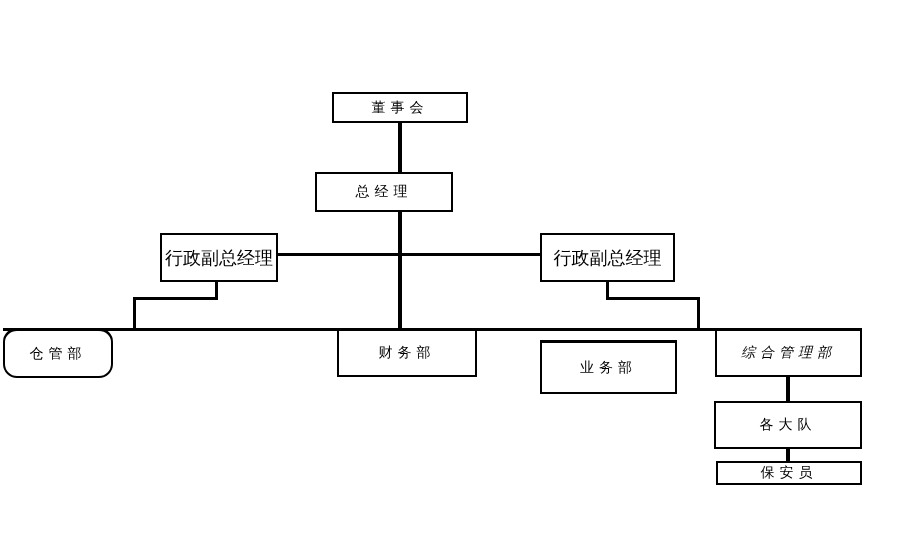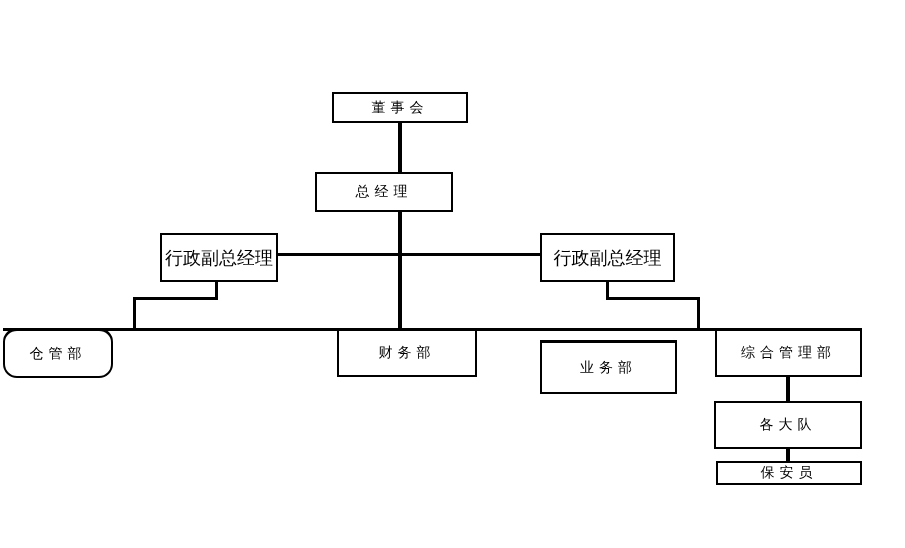--- a/index.html
+++ b/index.html
@@ -39,7 +39,7 @@
   #n-hr        { left: 163px; top: 328px; width: 114px; height: 49px; border-top-width: 3px; }
   #n-finance   { left: 330px; top: 328px; width: 140px; height: 49px; border-top-width: 3px; margin-left: 7px; }
   #n-business  { left: 540px; top: 328px; width: 137px; height: 54px; border-top-width: 3px; margin-top: 12px; }
-  #n-general   { left: 715px; top: 328px; width: 147px; height: 49px; border-top-width: 3px; }
+  #n-general   { left: 715px; top: 328px; width: 147px; height: 49px; border-top-width: 3px; font-style: italic; }
   #n-brigades  { left: 714px; top: 401px; width: 148px; height: 48px; }
   #n-guards    { left: 716px; top: 461px; width: 146px; height: 24px; }
 

